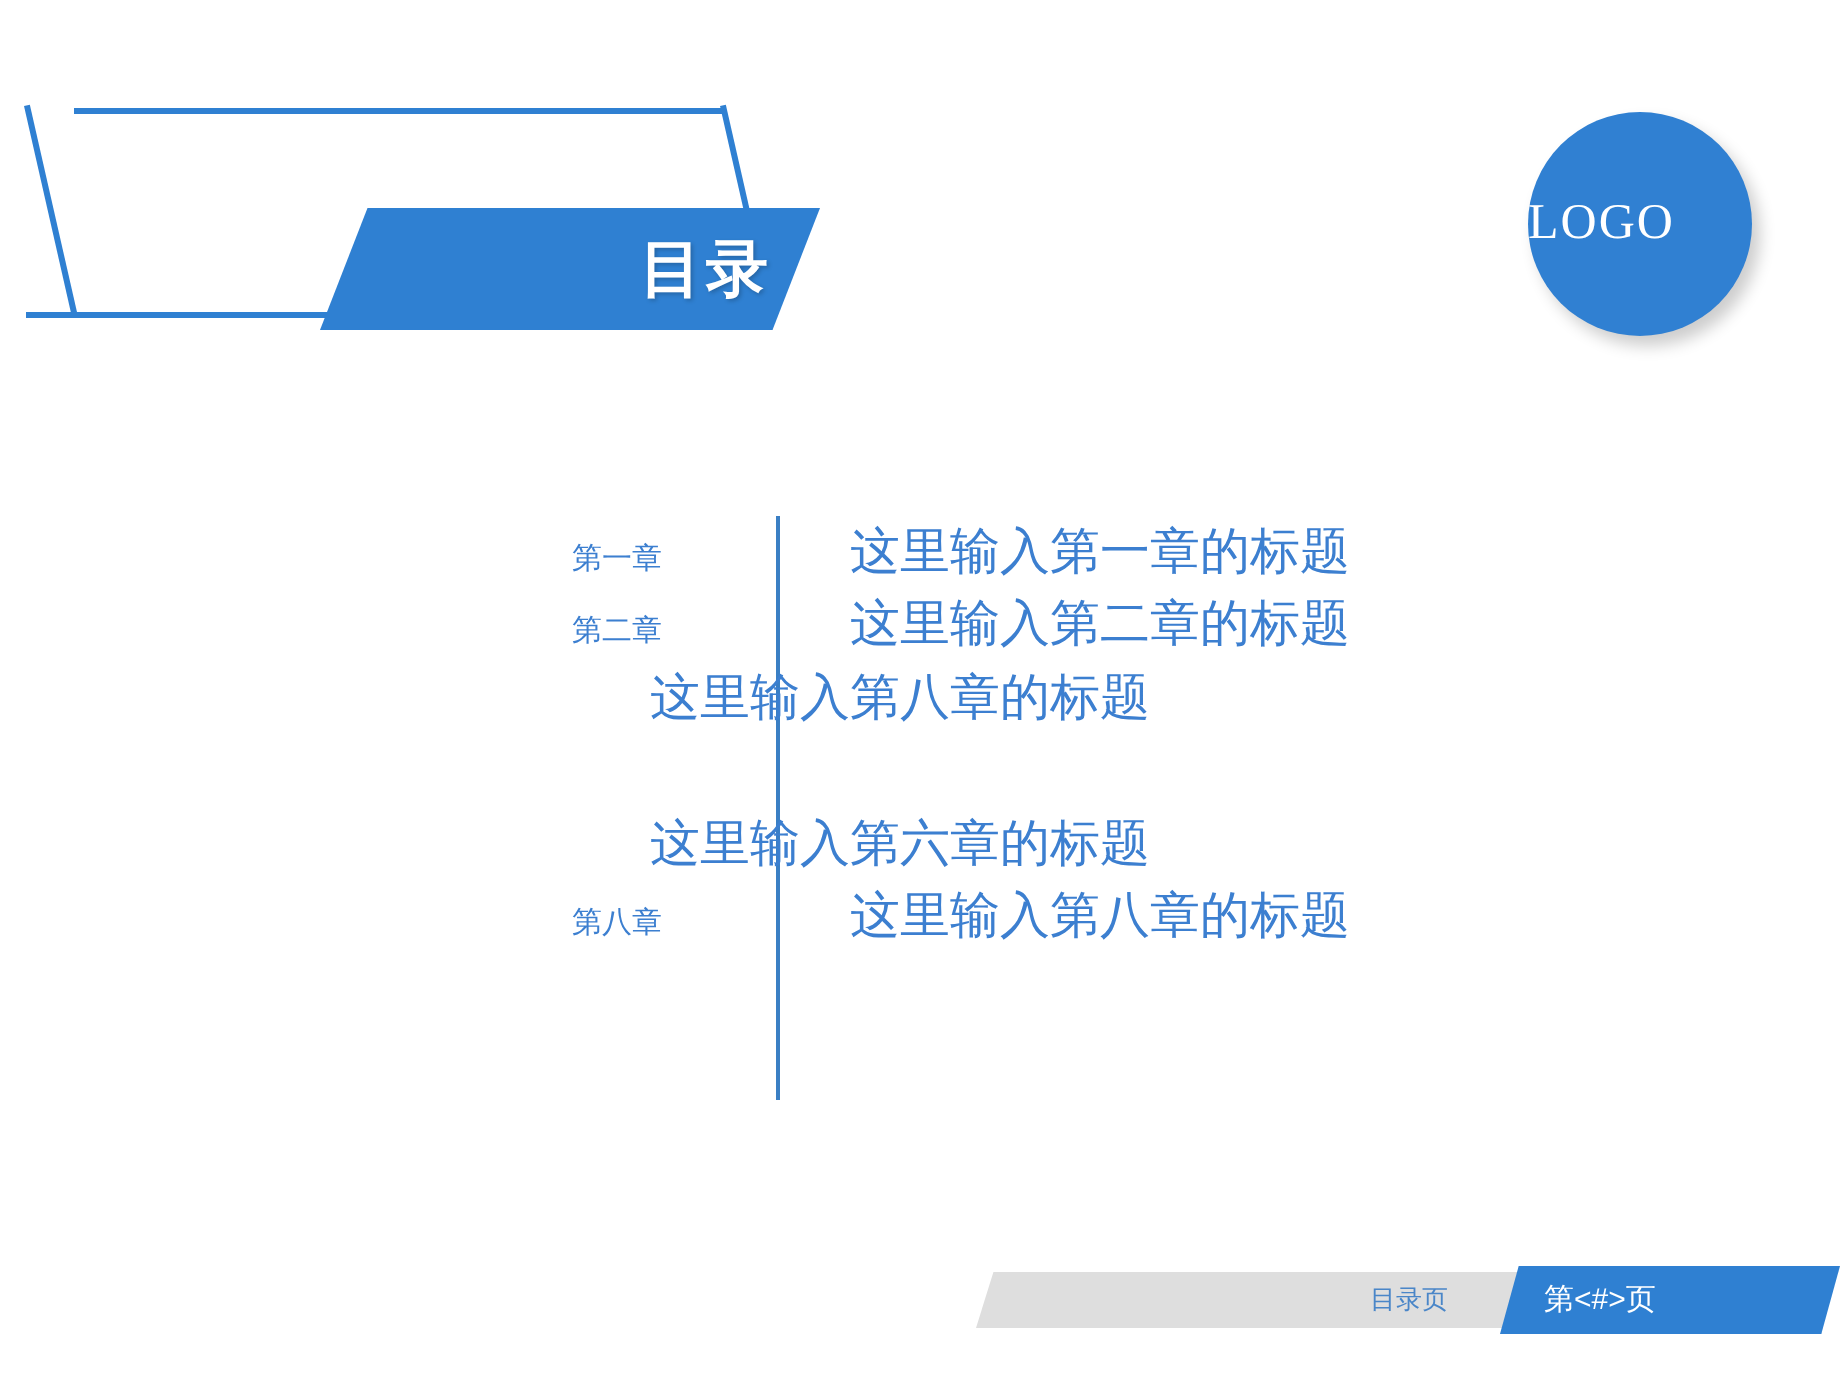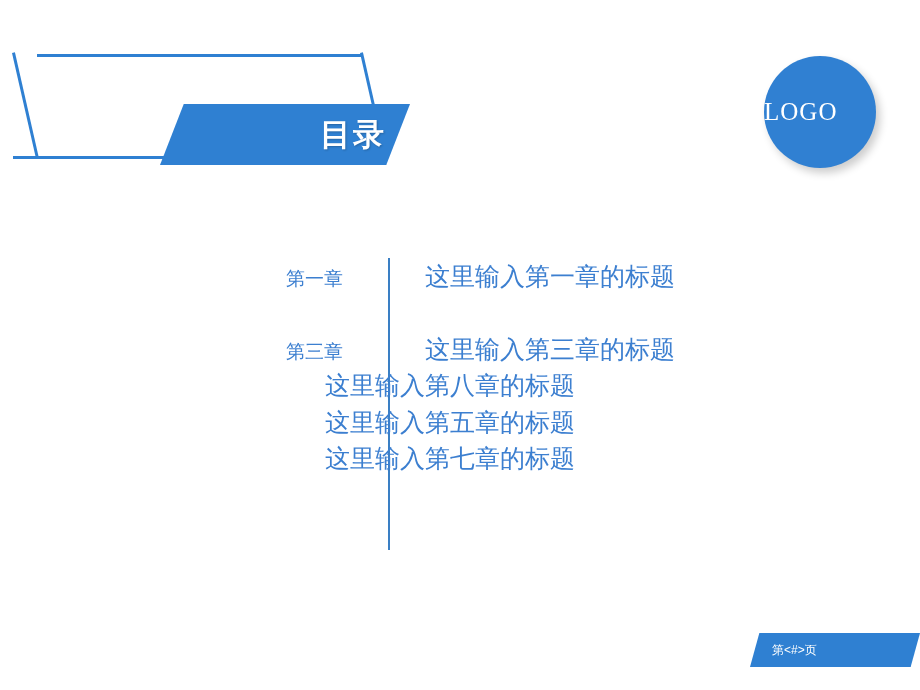--- a/index.html
+++ b/index.html
@@ -101,7 +101,7 @@
     width: 100px;
     flex: 0 0 100px;
     color: #3c7fd0;
-    font-size: 19px;
+    font-size: 15px;
     line-height: 36.4px;
     white-space: nowrap;
   }

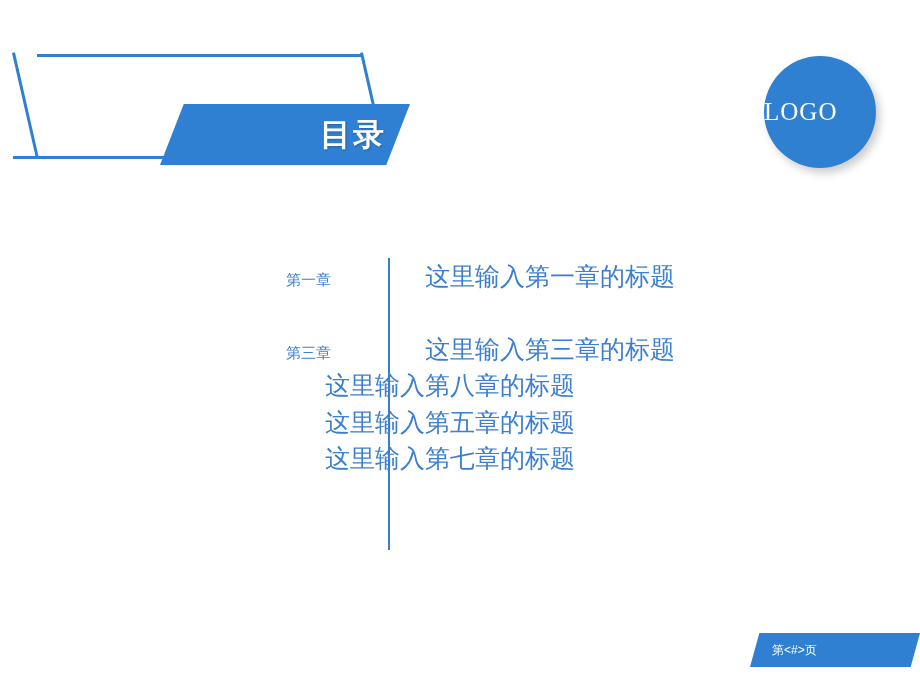--- a/index.html
+++ b/index.html
@@ -185,6 +185,7 @@
         <div class="toc-title">这里输入第一章的标题</div>
       </div>
       <div class="toc-row">
+        <div class="toc-chapter">第二章</div>
         <div class="toc-gap"></div>
       </div>
       <div class="toc-row">

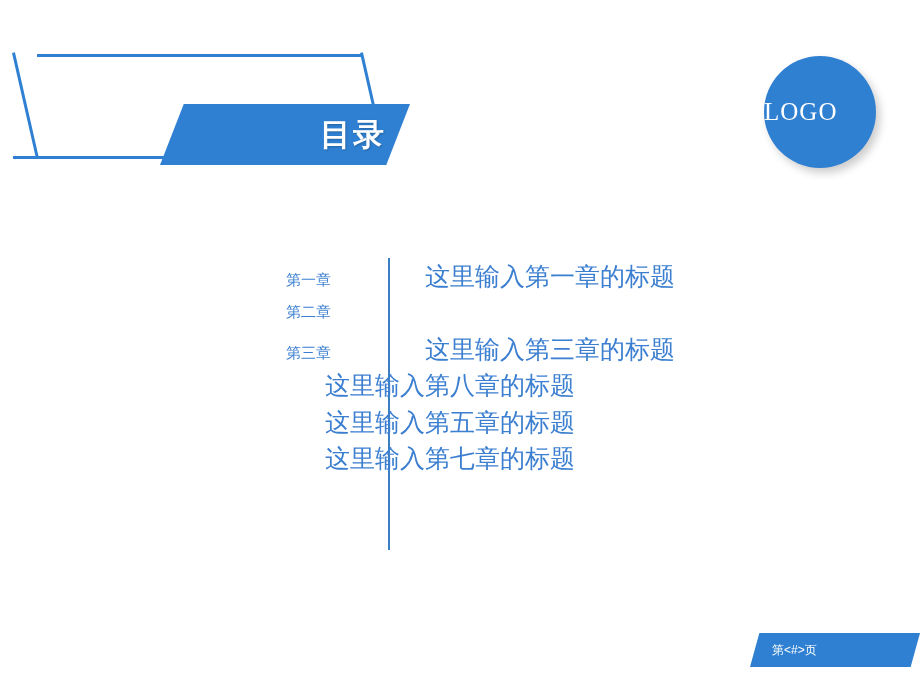--- a/index.html
+++ b/index.html
@@ -187,6 +187,7 @@
       <div class="toc-row">
         <div class="toc-chapter">第二章</div>
         <div class="toc-gap"></div>
+        <div class="toc-title">这里输入第二章的标题</div>
       </div>
       <div class="toc-row">
         <div class="toc-chapter">第三章</div>

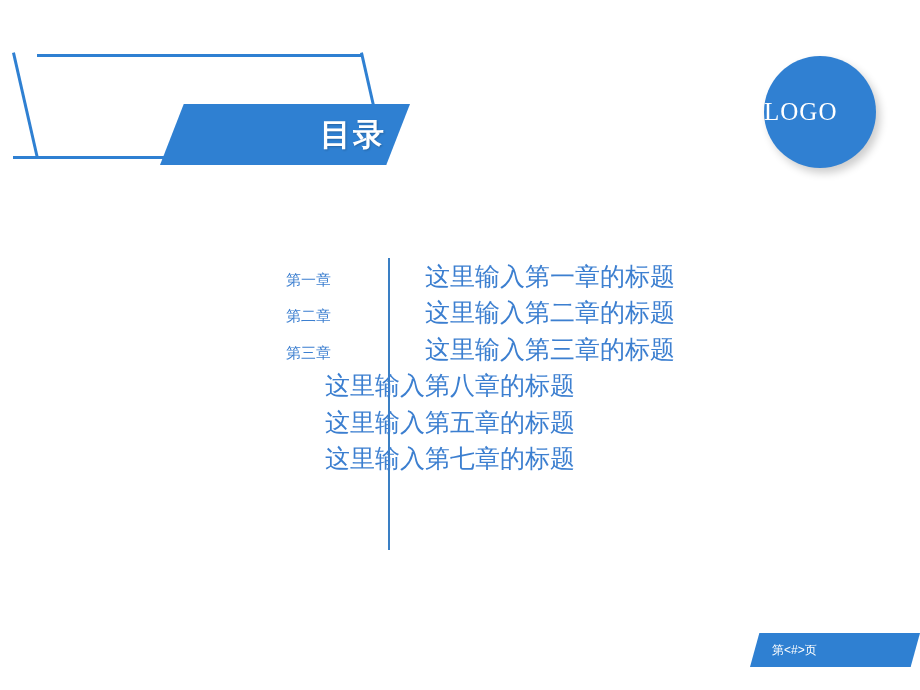--- a/index.html
+++ b/index.html
@@ -190,11 +190,6 @@
         <div class="toc-title">这里输入第二章的标题</div>
       </div>
       <div class="toc-row">
-        <div class="toc-chapter">第三章</div>
-        <div class="toc-gap"></div>
-        <div class="toc-title">这里输入第三章的标题</div>
-      </div>
-      <div class="toc-row">
         <div class="toc-gap"></div>
         <div class="toc-title">这里输入第八章的标题</div>
       </div>

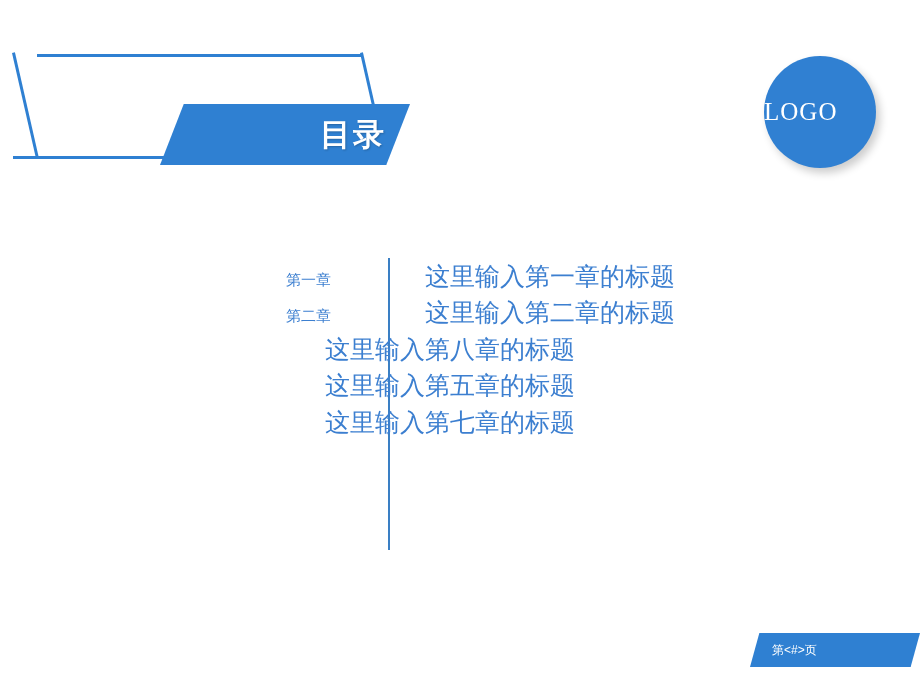--- a/index.html
+++ b/index.html
@@ -195,7 +195,6 @@
       </div>
       <div class="toc-row">
         <div class="toc-gap"></div>
-        <div class="toc-title">这里输入第五章的标题</div>
       </div>
       <div class="toc-row">
         <div class="toc-gap"></div>

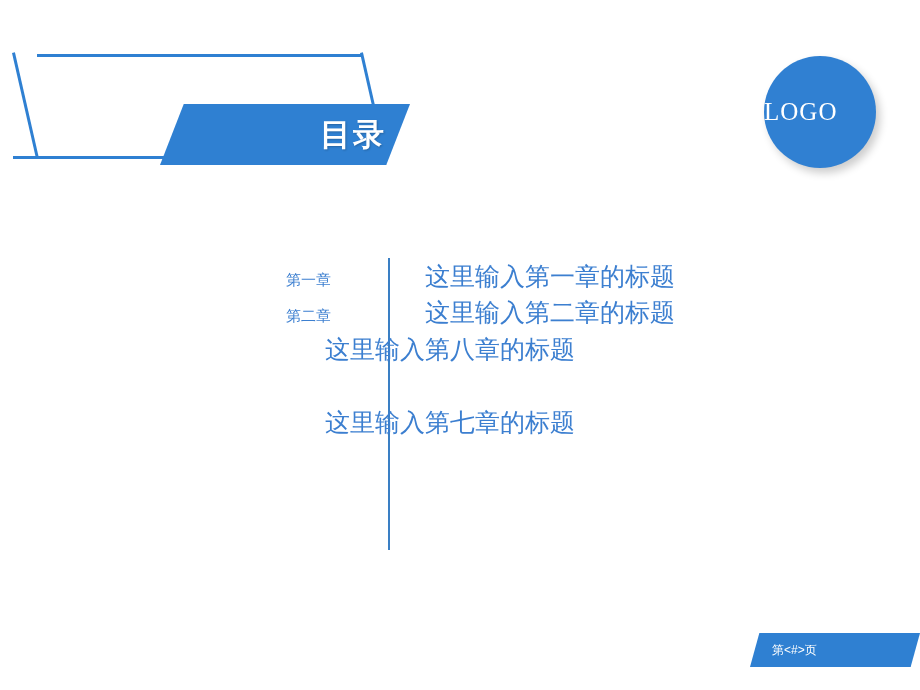--- a/index.html
+++ b/index.html
@@ -198,7 +198,7 @@
       </div>
       <div class="toc-row">
         <div class="toc-gap"></div>
-        <div class="toc-title">这里输入第七章的标题</div>
+        <div class="toc-title">这里输入第六章的标题</div>
       </div>
     </div>
 

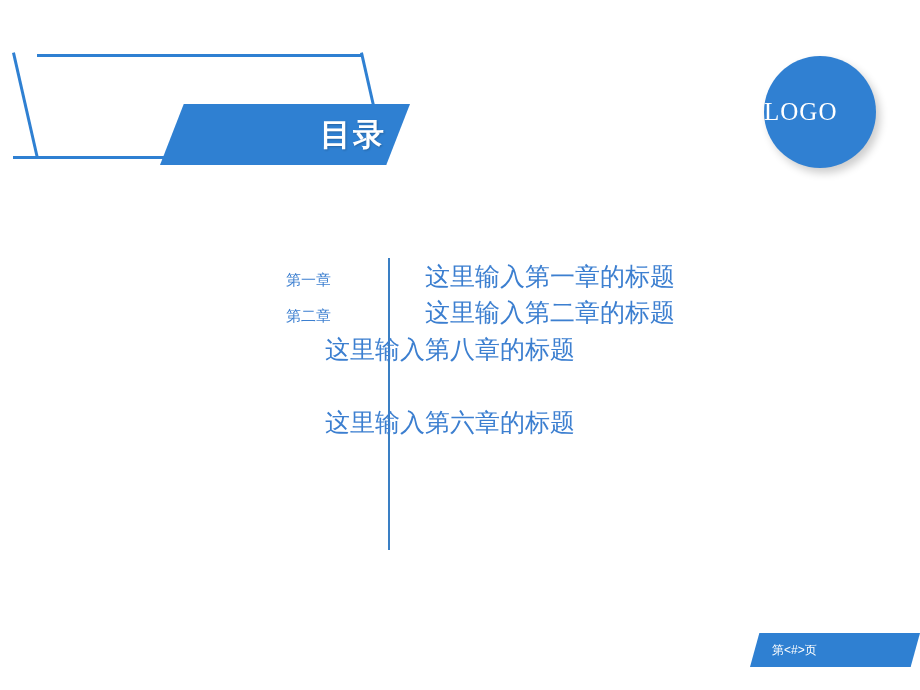--- a/index.html
+++ b/index.html
@@ -200,6 +200,11 @@
         <div class="toc-gap"></div>
         <div class="toc-title">这里输入第六章的标题</div>
       </div>
+      <div class="toc-row">
+        <div class="toc-chapter">第八章</div>
+        <div class="toc-gap"></div>
+        <div class="toc-title">这里输入第八章的标题</div>
+      </div>
     </div>
 
   <div class="footer-blue">

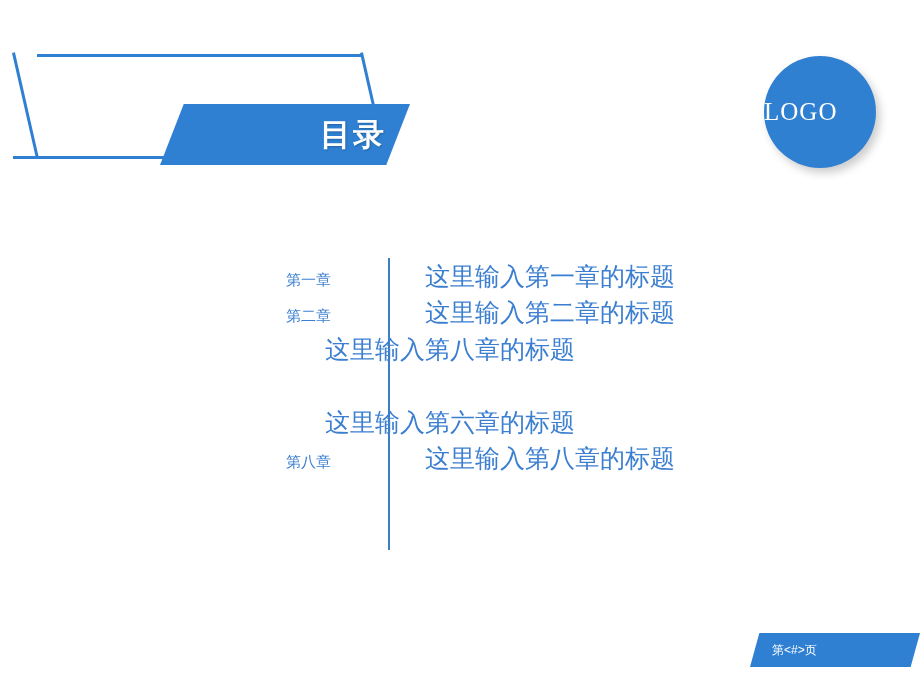--- a/index.html
+++ b/index.html
@@ -207,6 +207,9 @@
       </div>
     </div>
 
+  <div class="footer-gray">
+    <span class="footer-gray-label">目录页</span>
+  </div>
   <div class="footer-blue">
     <span class="footer-blue-label">第&lt;#&gt;页</span>
   </div>

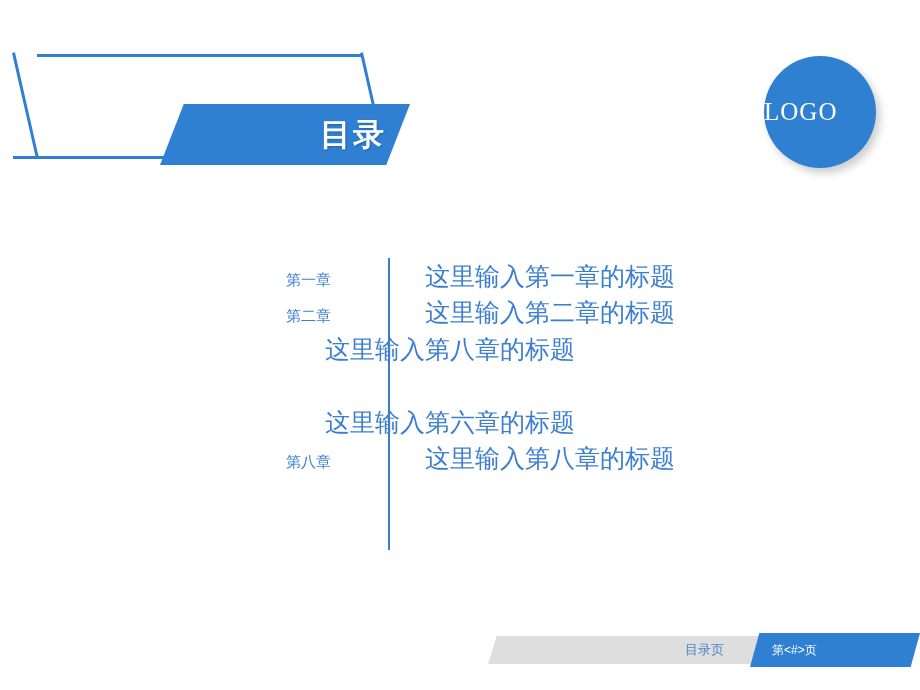--- a/index.html
+++ b/index.html
@@ -152,7 +152,7 @@
     top: 50%;
     transform: translateY(-50%);
     color: #ffffff;
-    font-size: 12px;
+    font-size: 15px;
     white-space: nowrap;
   }
 </style>

